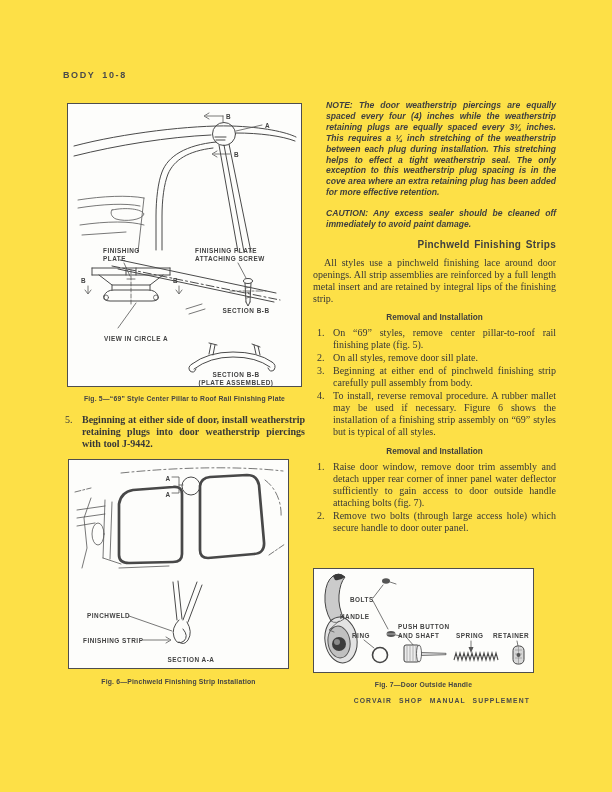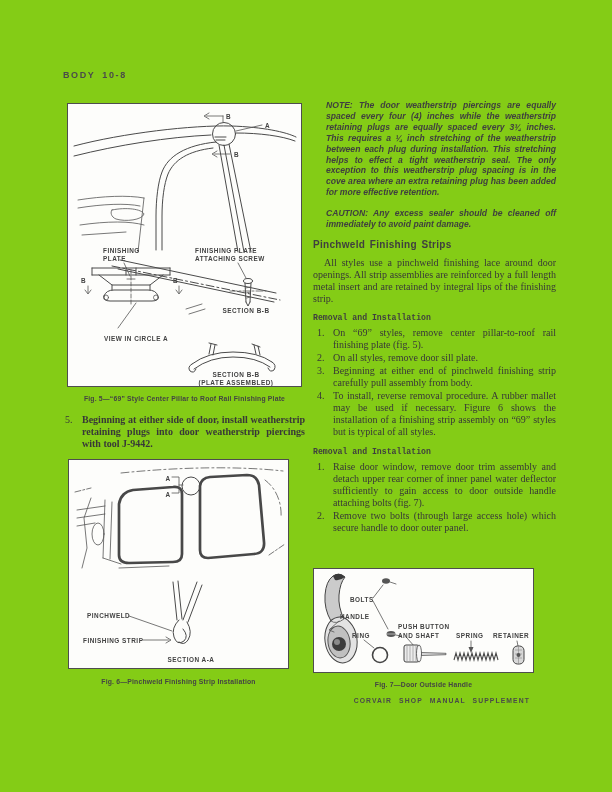--- a/index.html
+++ b/index.html
@@ -3,7 +3,7 @@
 <meta charset="utf-8">
 <style>
   html,body{margin:0;padding:0;background:#e9e7e2;}
-  .page{position:relative;width:612px;height:792px;background:#84cc16;margin:0 auto;
+  .page{position:relative;width:612px;height:792px;background:#fde047;margin:0 auto;
         font-family:"Liberation Serif",serif;color:#383838;overflow:hidden;}
 
   .hdr{position:absolute;left:63px;top:70px;font-family:"Liberation Sans",sans-serif;

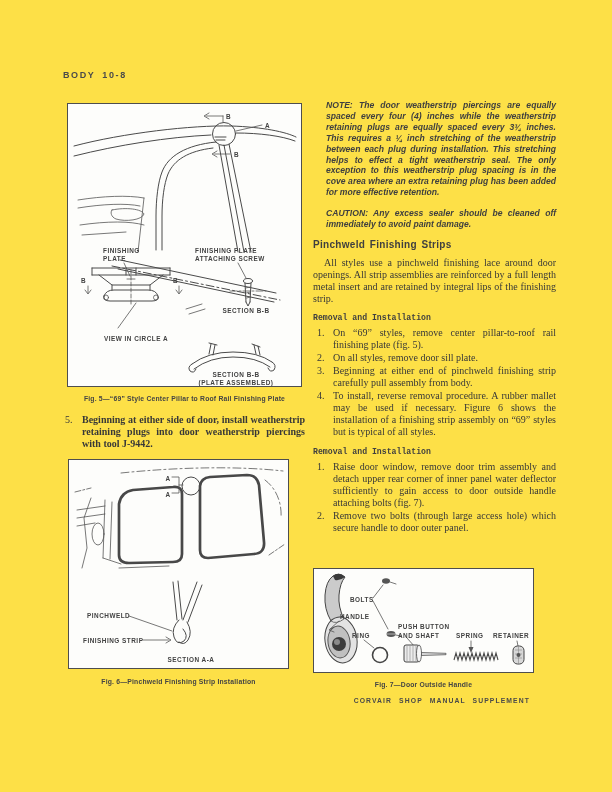--- a/index.html
+++ b/index.html
@@ -33,7 +33,7 @@
       padding-left:13px;margin:0 0 10px 0;}
   .rc-text{height:468px;overflow:visible;}
   h3.sec{font-family:"Liberation Sans",sans-serif;font-weight:bold;font-size:10px;
-         letter-spacing:.3px;word-spacing:1.5px;color:#3f3f3f;margin:0 0 7px 0;}
+         letter-spacing:.3px;word-spacing:1.5px;color:#3f3f3f;margin:0 0 7px 0;text-align:right;}
   h4.sub{font-family:Liberation Mono, monospace;font-weight:bold;font-size:8.2px;
          color:#3f3f3f;margin:0 0 5px 0;}
   .p-intro{margin:0 0 8px 0;text-indent:11px;}

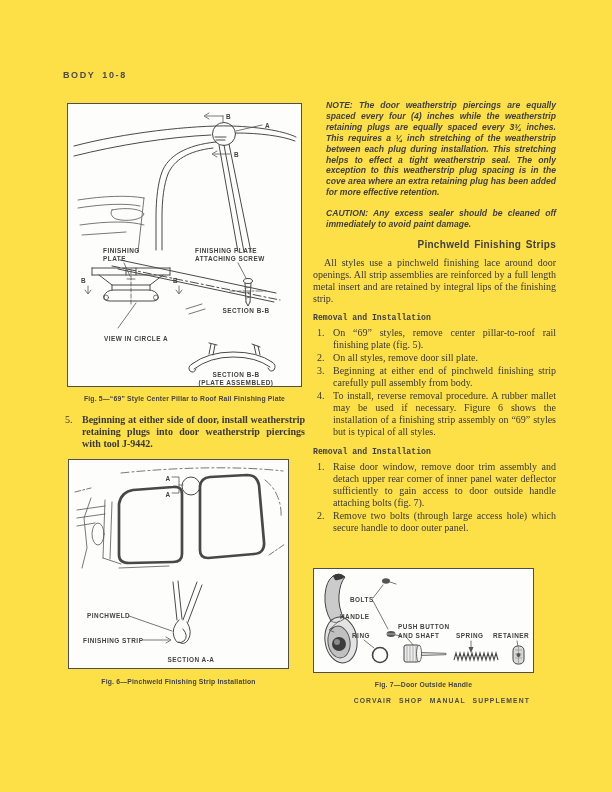--- a/index.html
+++ b/index.html
@@ -34,8 +34,8 @@
   .rc-text{height:468px;overflow:visible;}
   h3.sec{font-family:"Liberation Sans",sans-serif;font-weight:bold;font-size:10px;
          letter-spacing:.3px;word-spacing:1.5px;color:#3f3f3f;margin:0 0 7px 0;text-align:right;}
-  h4.sub{font-family:Liberation Mono, monospace;font-weight:bold;font-size:8.2px;
-         color:#3f3f3f;margin:0 0 5px 0;}
+  h4.sub{font-family:Liberation Sans, sans-serif;font-weight:bold;font-size:8.2px;
+         color:#3f3f3f;margin:0 0 5px 0;text-align:center;}
   .p-intro{margin:0 0 8px 0;text-indent:11px;}
   .ol{margin:0 0 9px 0;}
   .li{display:flex;margin-bottom:1px;}

